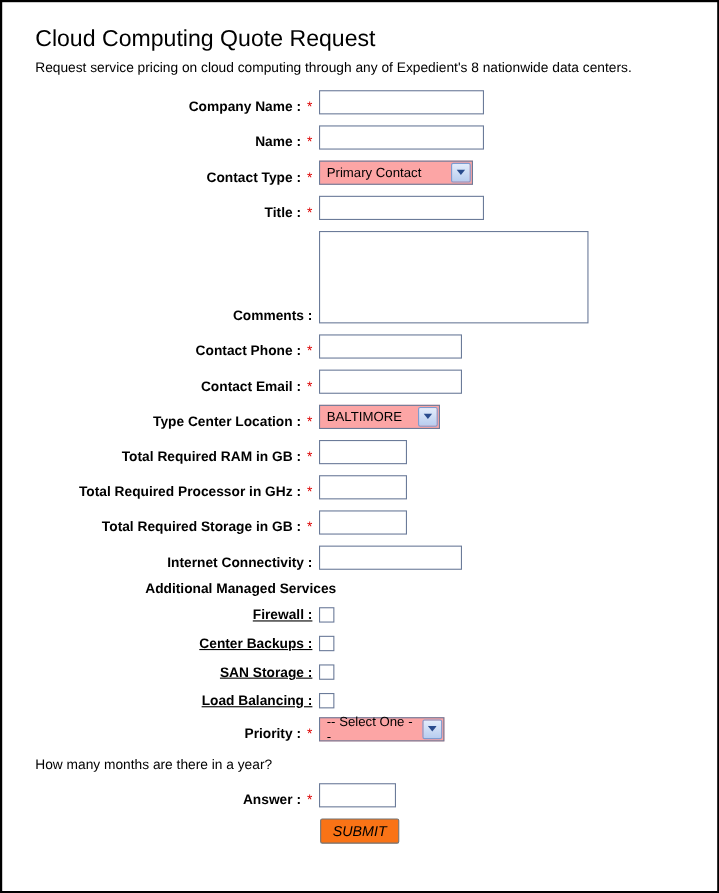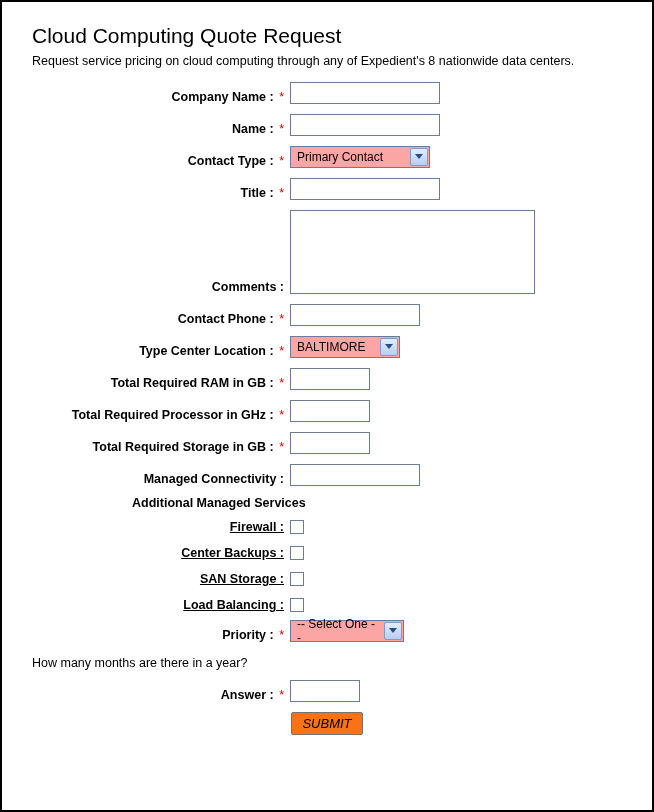--- a/index.html
+++ b/index.html
@@ -202,6 +202,15 @@
     </div>
   </div>
 
+  <div class="row">
+    <div class="lbl">
+      <span>Contact Email :</span>
+      <span class="req">*</span>
+    </div>
+    <div class="ctrl">
+      <input type="text" class="w130" value="" style="">
+    </div>
+  </div>
 
   <div class="row">
     <div class="lbl">

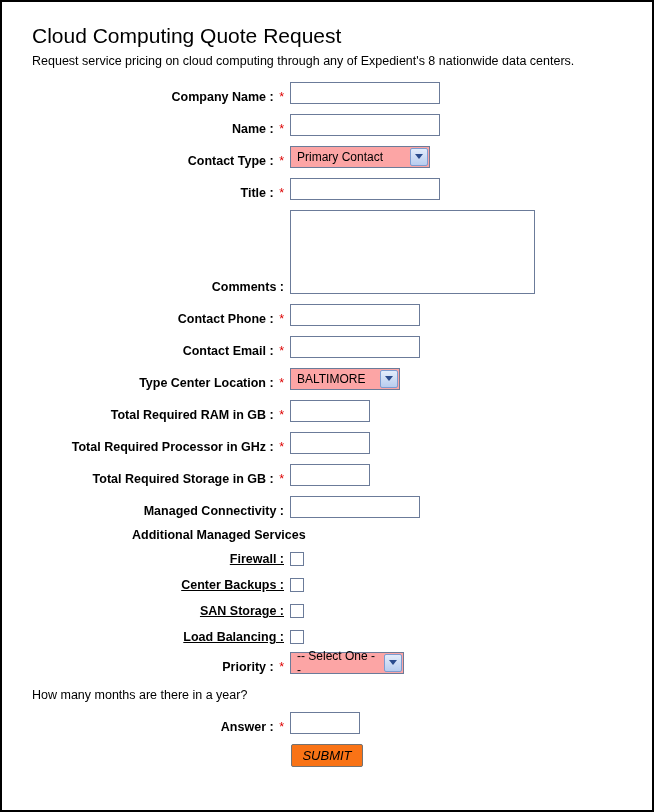--- a/index.html
+++ b/index.html
@@ -261,7 +261,7 @@
 
   <div class="row">
     <div class="lbl">
-      <span>Managed Connectivity :</span>
+      <span>Internet Connectivity :</span>
     </div>
     <div class="ctrl">
       <input type="text" class="w130" value="" style="">

